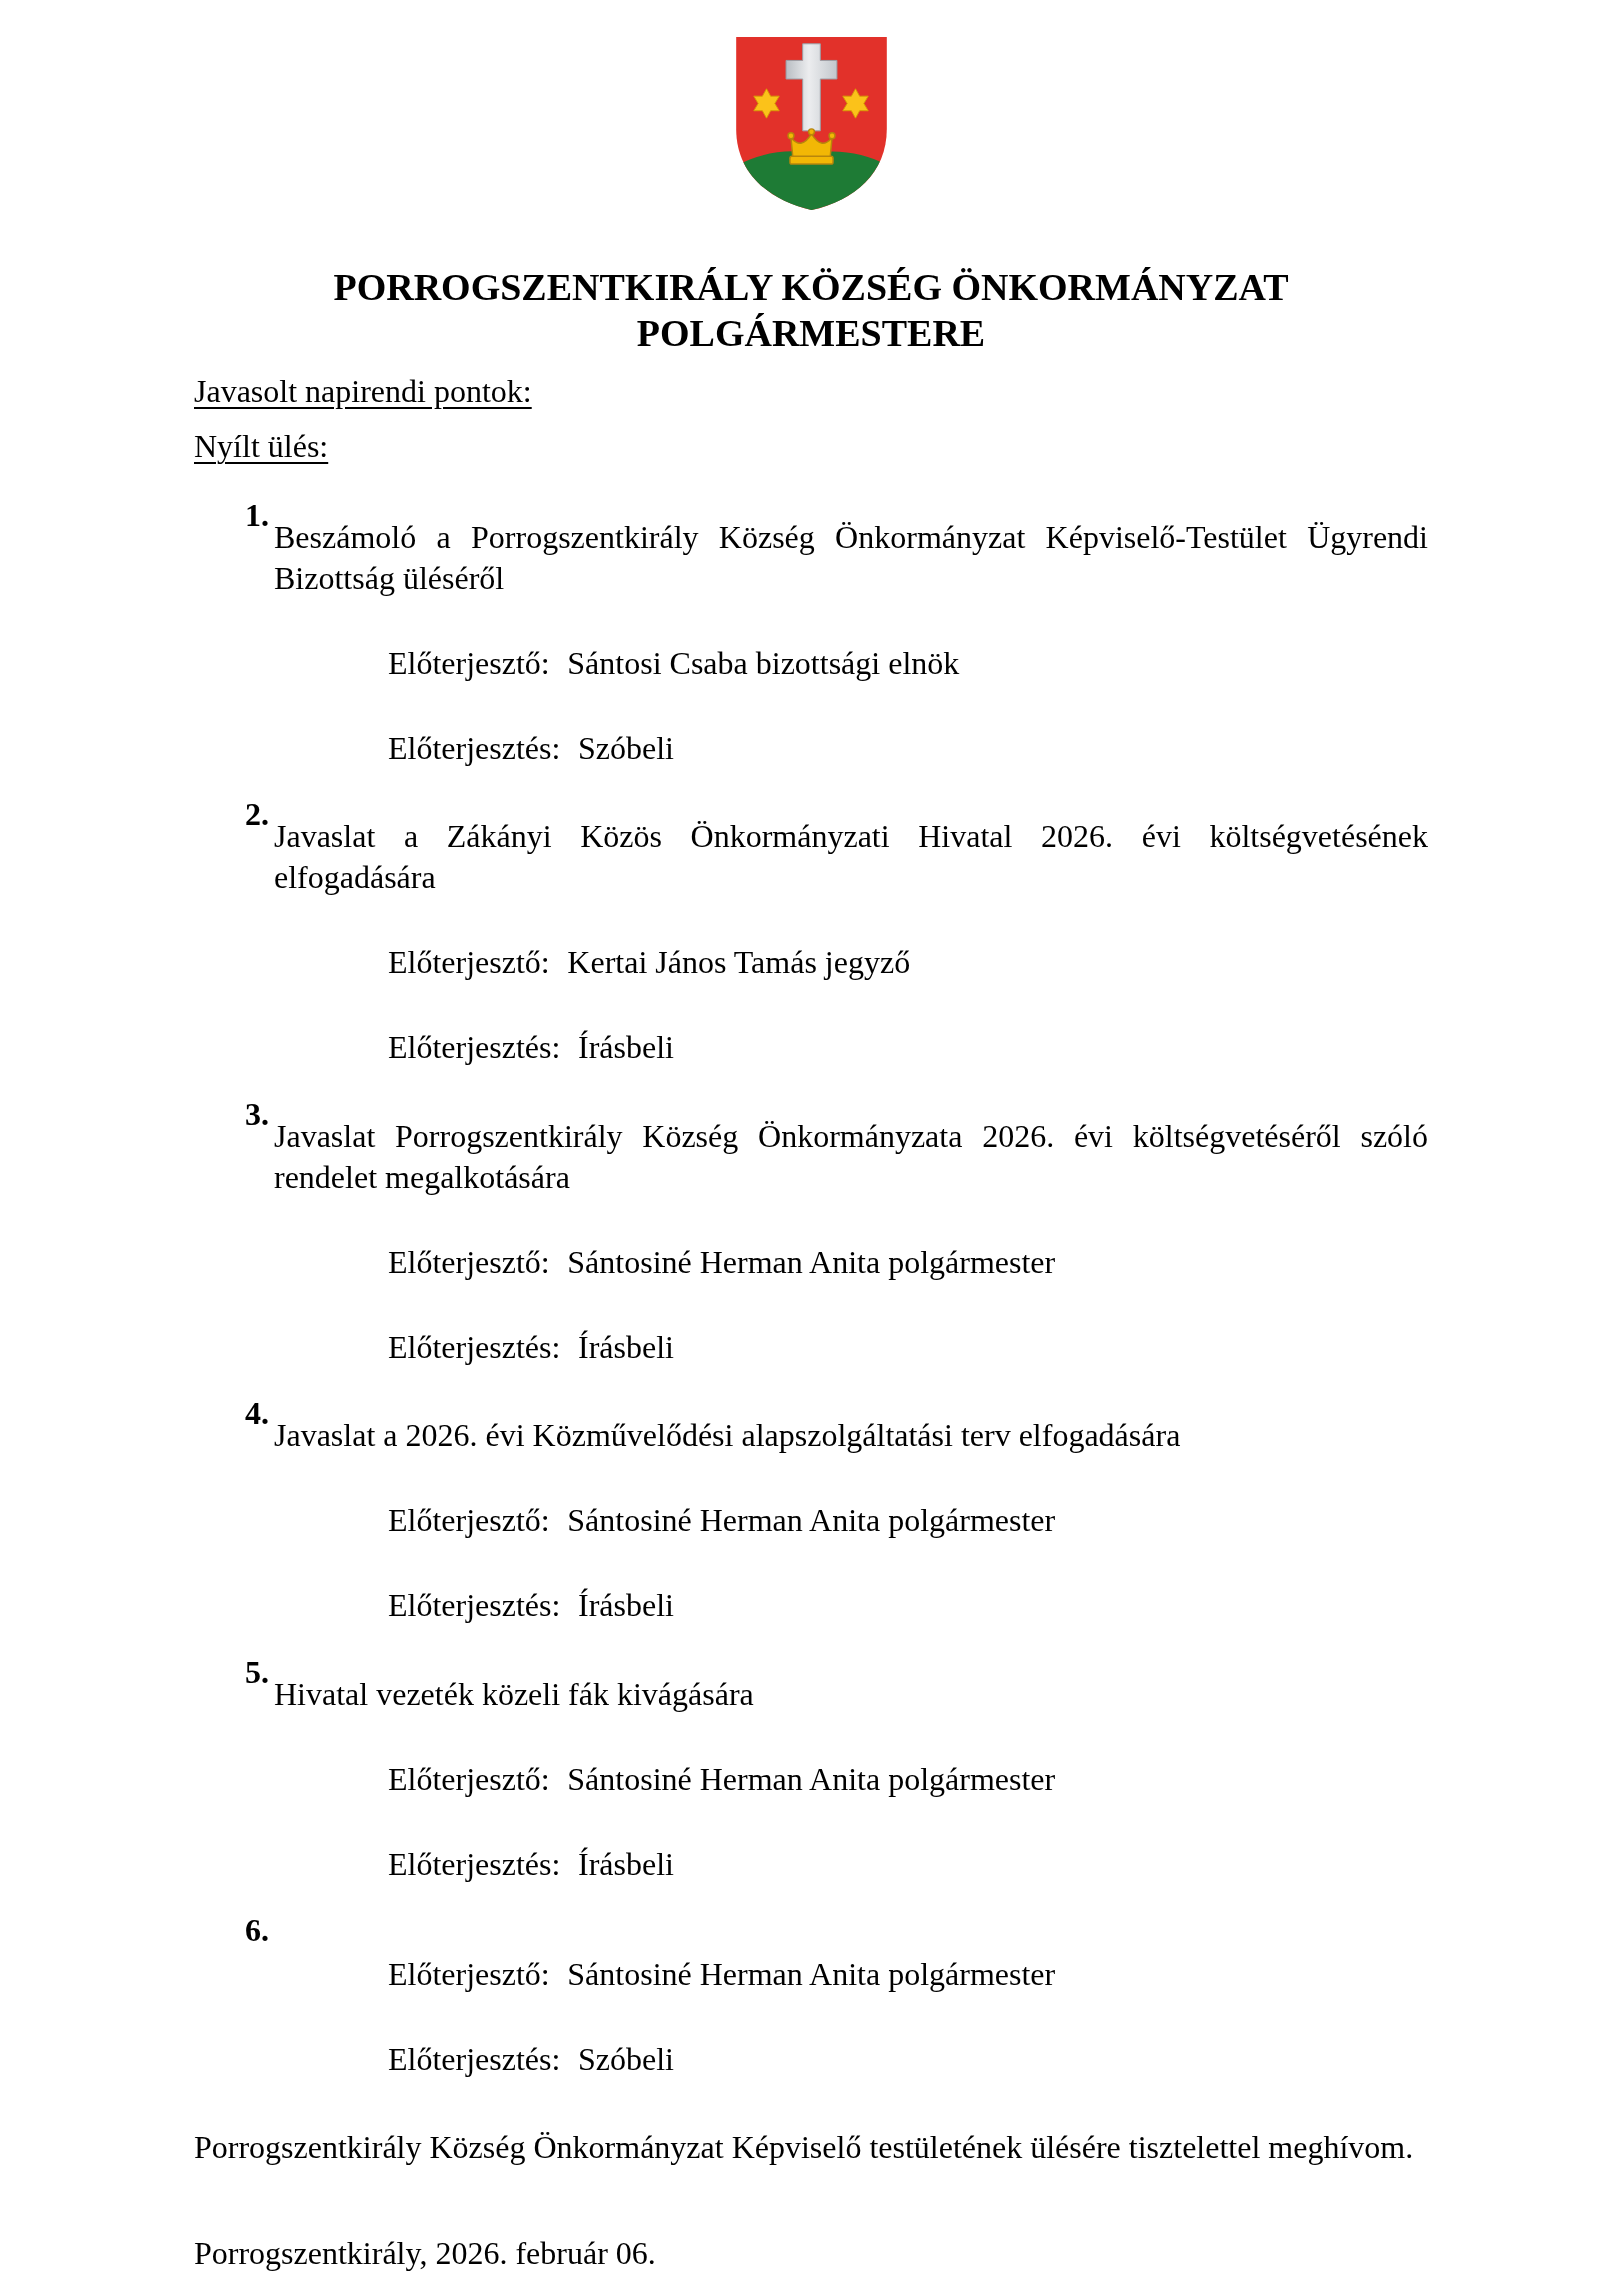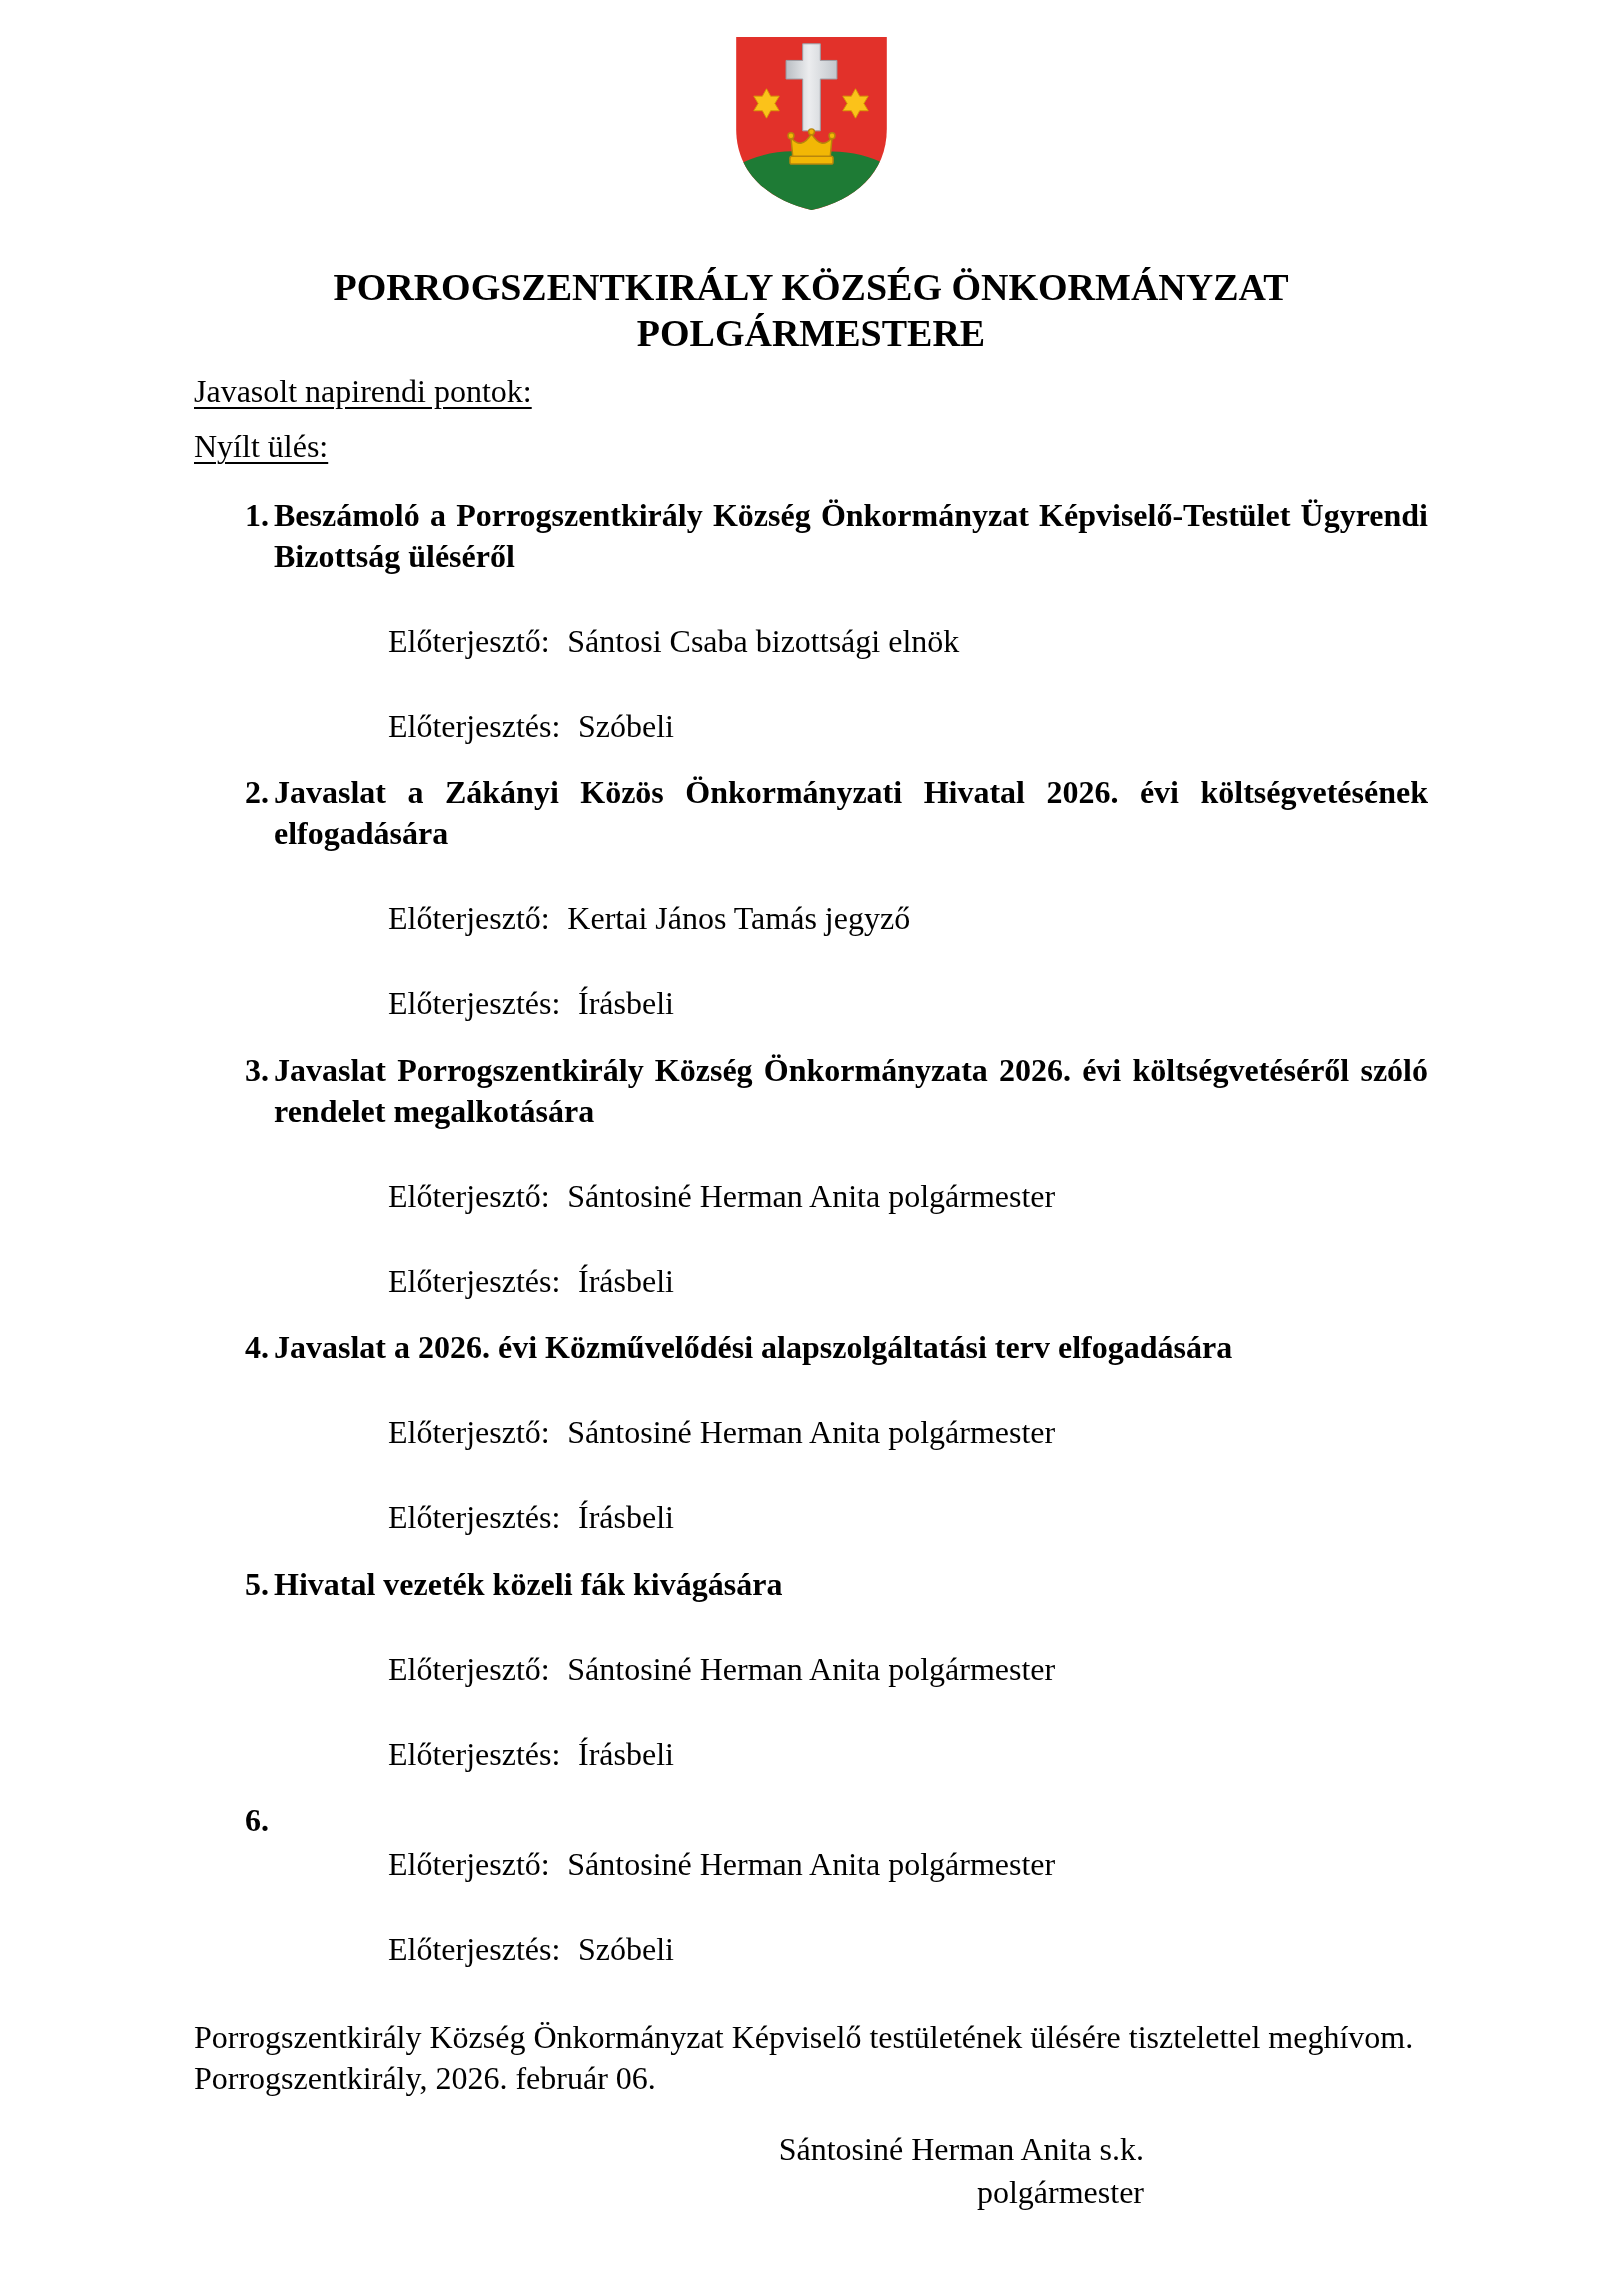--- a/index.html
+++ b/index.html
@@ -54,7 +54,7 @@
   .agenda-item.first { margin-top: 27.4px; }
   .item-num { flex: none; width: 29px; font-weight: bold; }
   .item-body { flex: 1; min-width: 0; }
-  .item-title { font-weight: bold; text-align: justify; }
+  .item-title { font-weight: normal; text-align: justify; margin-top: 22px; }
   .detail-row { margin-left: 114px; margin-top: 44px; }
   .detail-label { margin-right: 17.6px; }
   .closing-line {

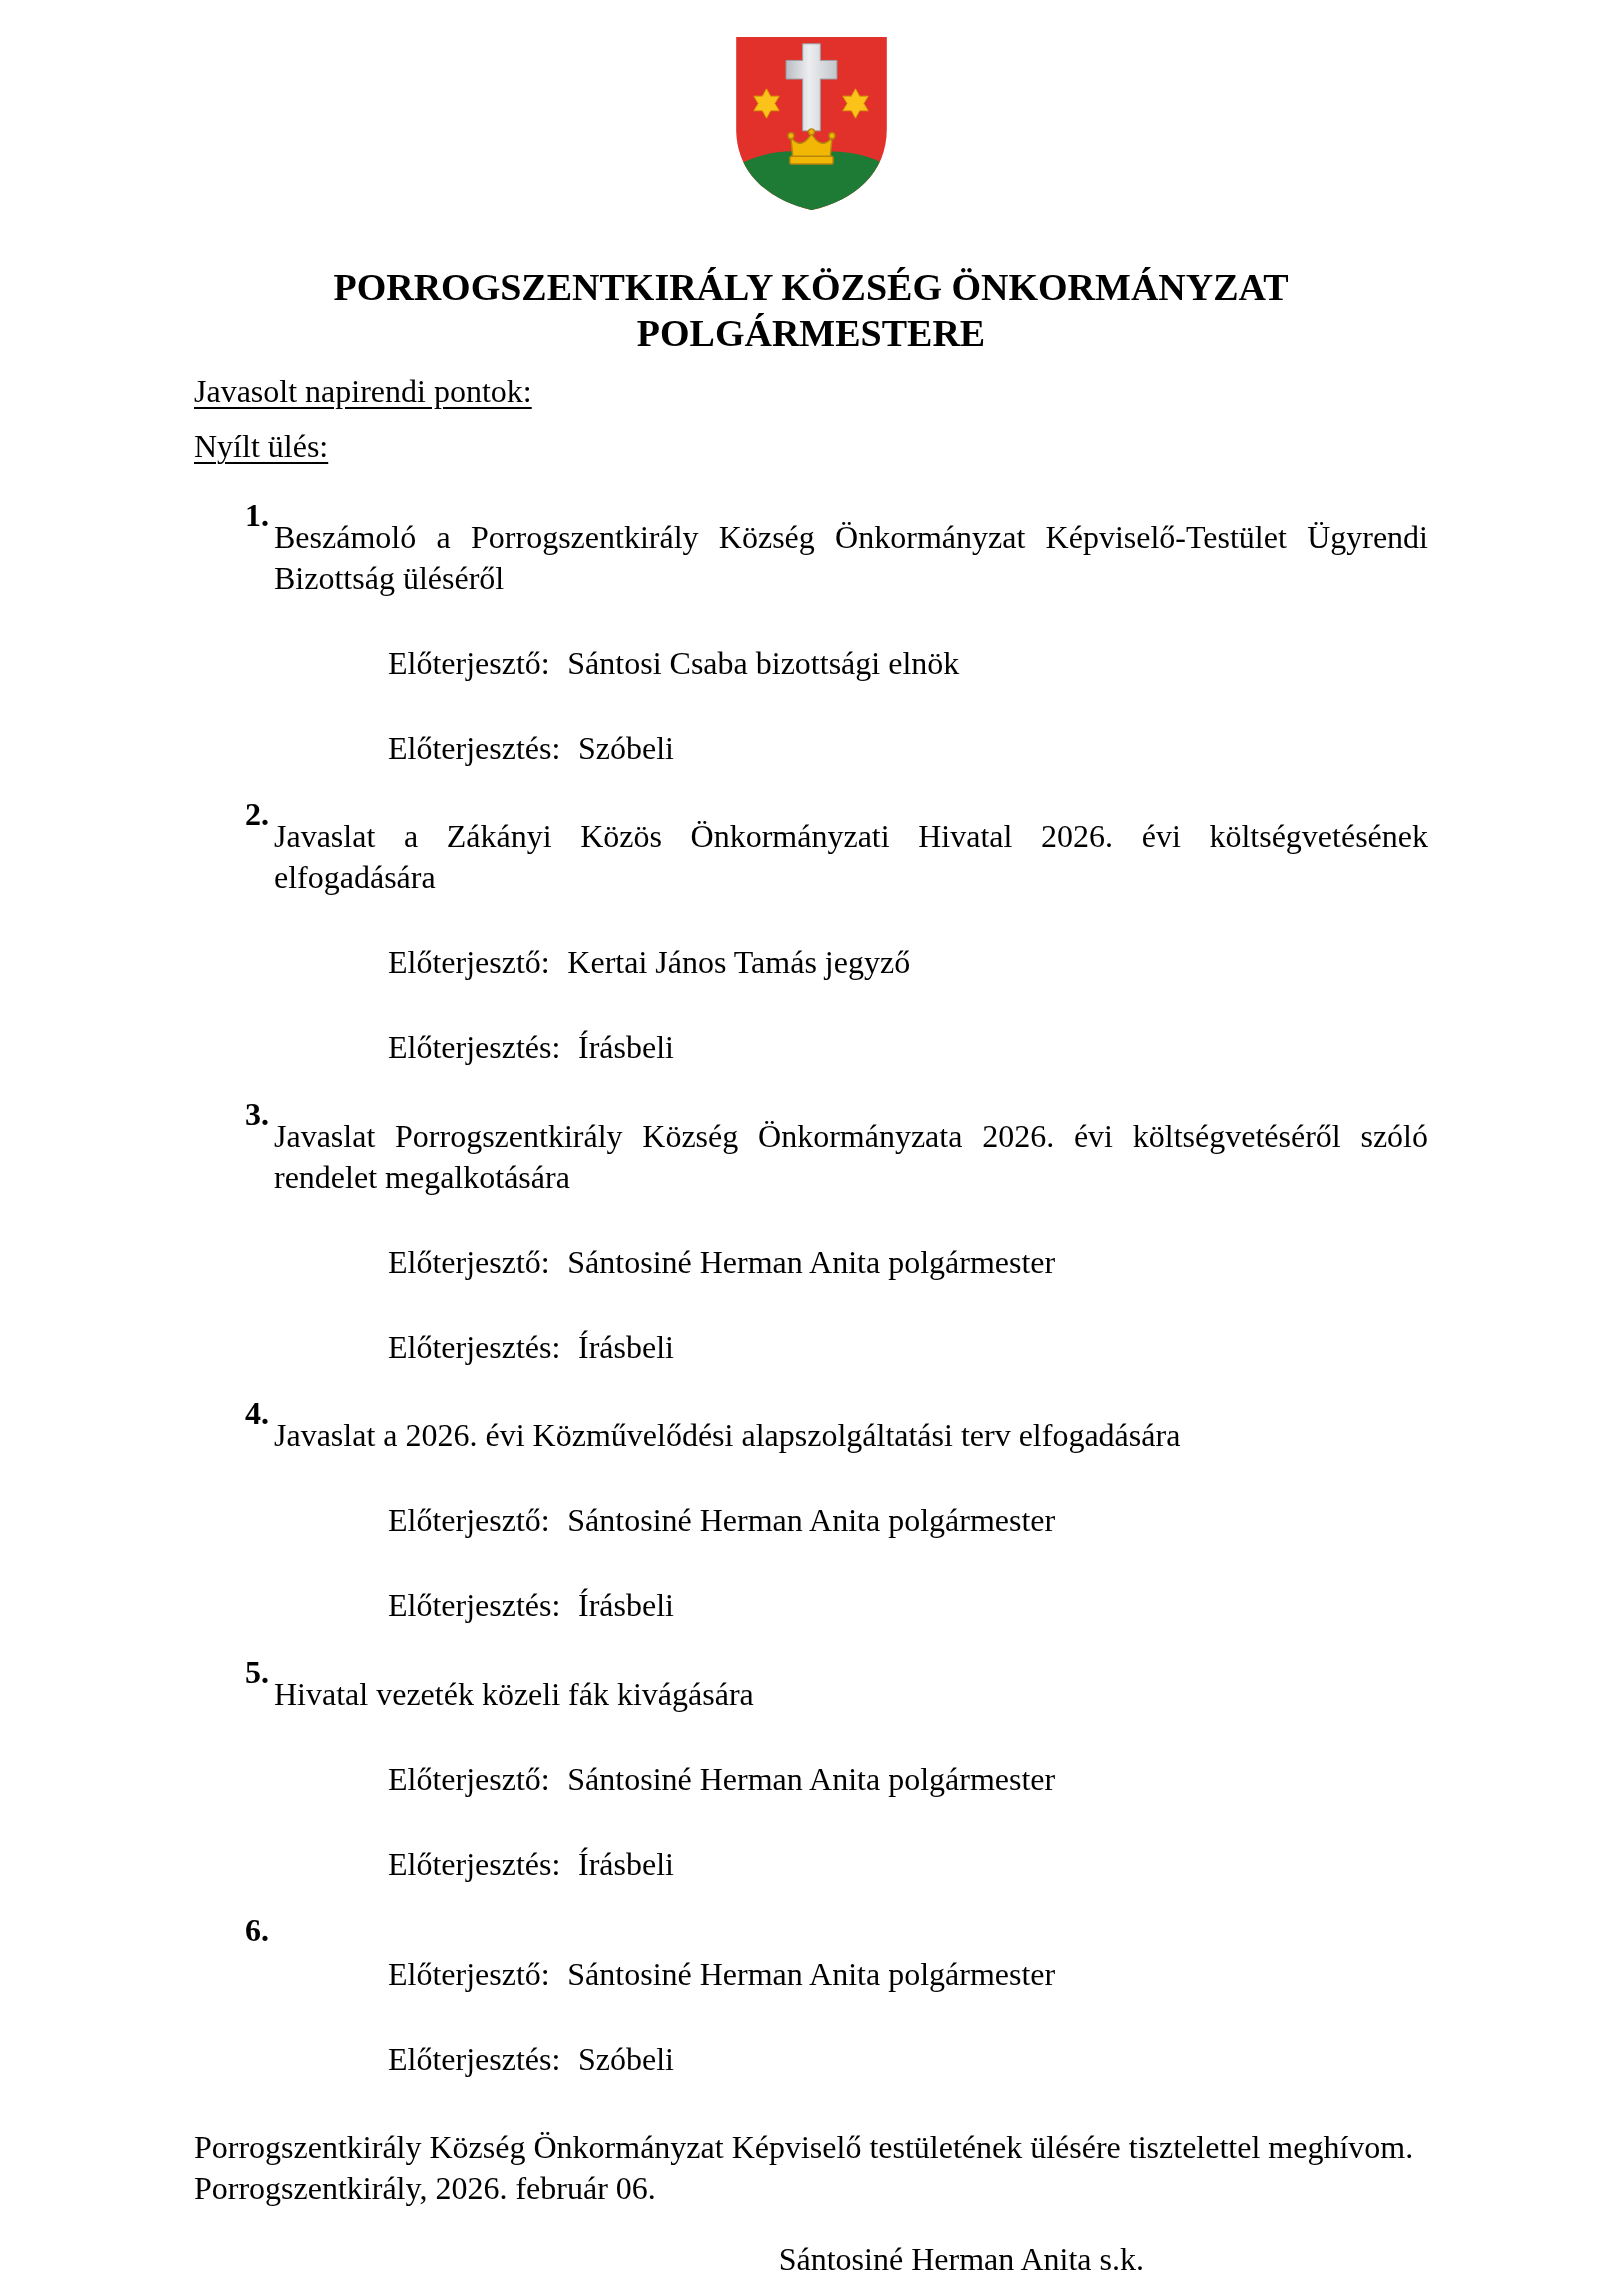--- a/index.html
+++ b/index.html
@@ -63,6 +63,7 @@
     line-height: 41px;
   }
   .date-line {
+    margin-top: 65px;
     font-size: 32px;
     line-height: 41px;
   }

